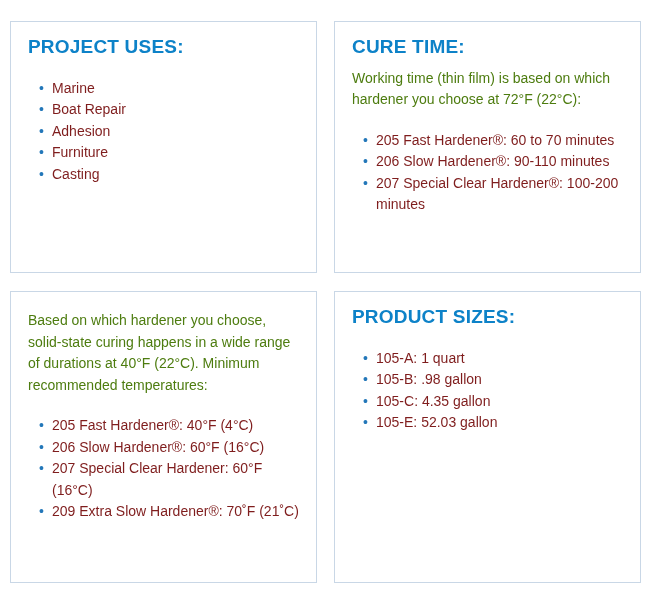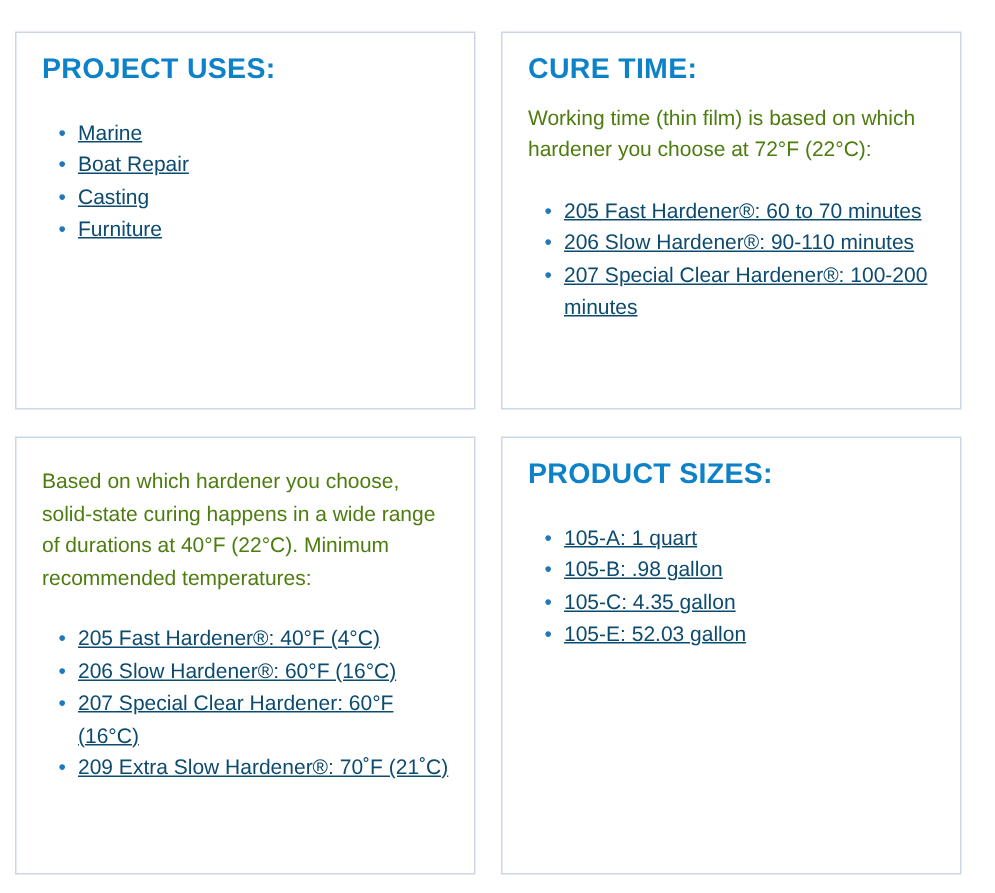--- a/index.html
+++ b/index.html
@@ -54,8 +54,7 @@
     padding: 0;
     font-size: 14px;
     line-height: 21.5px;
-    color: #0c4a6e;
-    text-decoration: underline;
+    color: #7f1d1d;
   }
   .card ul li {
     position: relative;

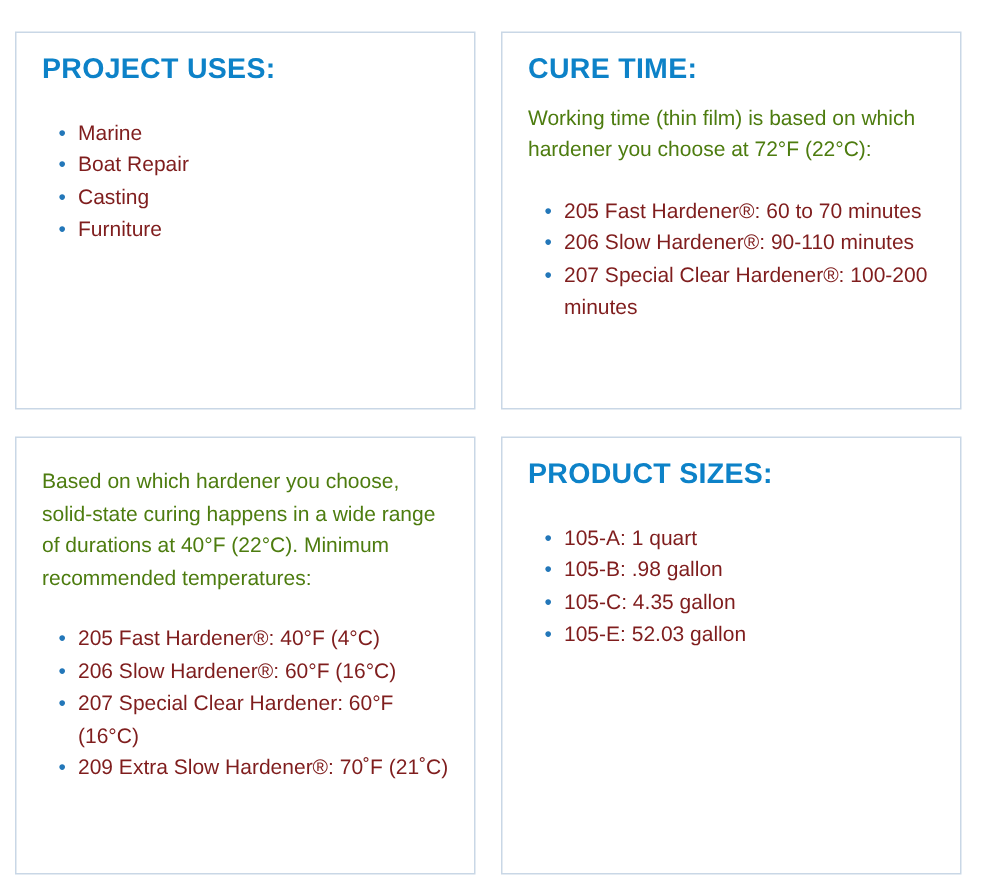--- a/index.html
+++ b/index.html
@@ -81,6 +81,7 @@
       <ul>
           <li>Marine</li>
           <li>Boat Repair</li>
+          <li>Adhesion</li>
           <li>Casting</li>
           <li>Furniture</li>
         </ul>

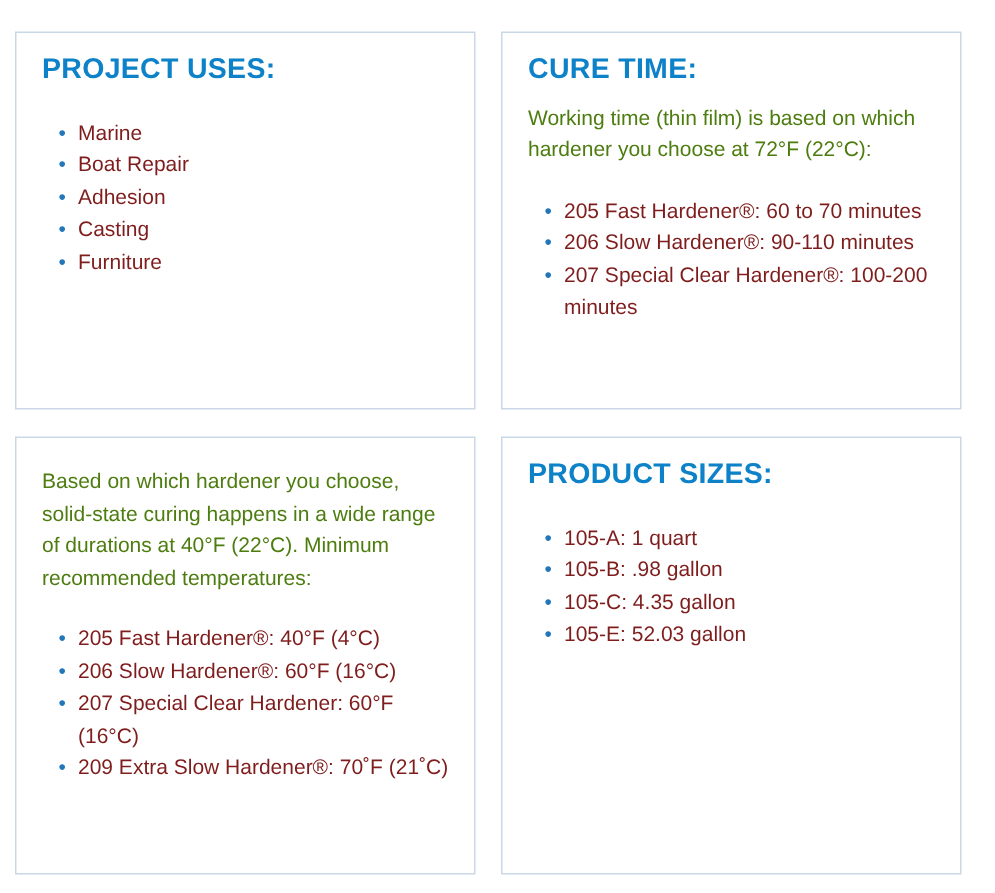--- a/index.html
+++ b/index.html
@@ -82,8 +82,8 @@
           <li>Marine</li>
           <li>Boat Repair</li>
           <li>Adhesion</li>
+          <li>Furniture</li>
           <li>Casting</li>
-          <li>Furniture</li>
         </ul>
     </article>
 

